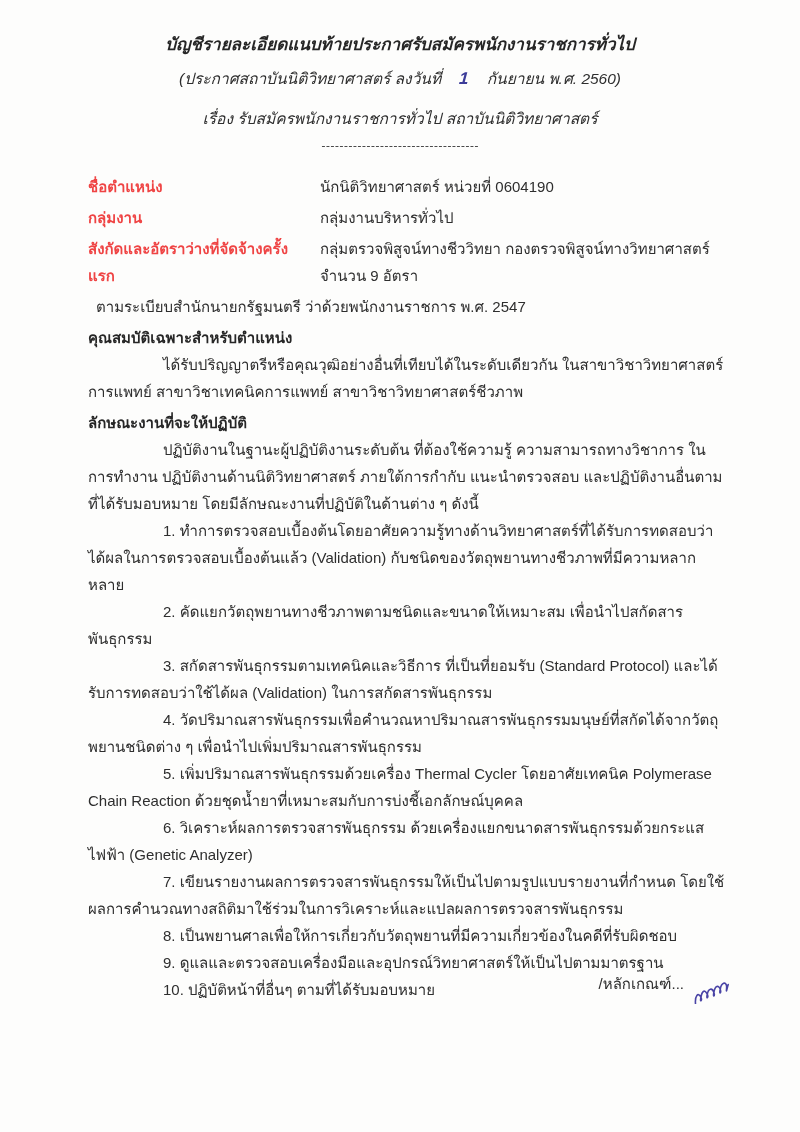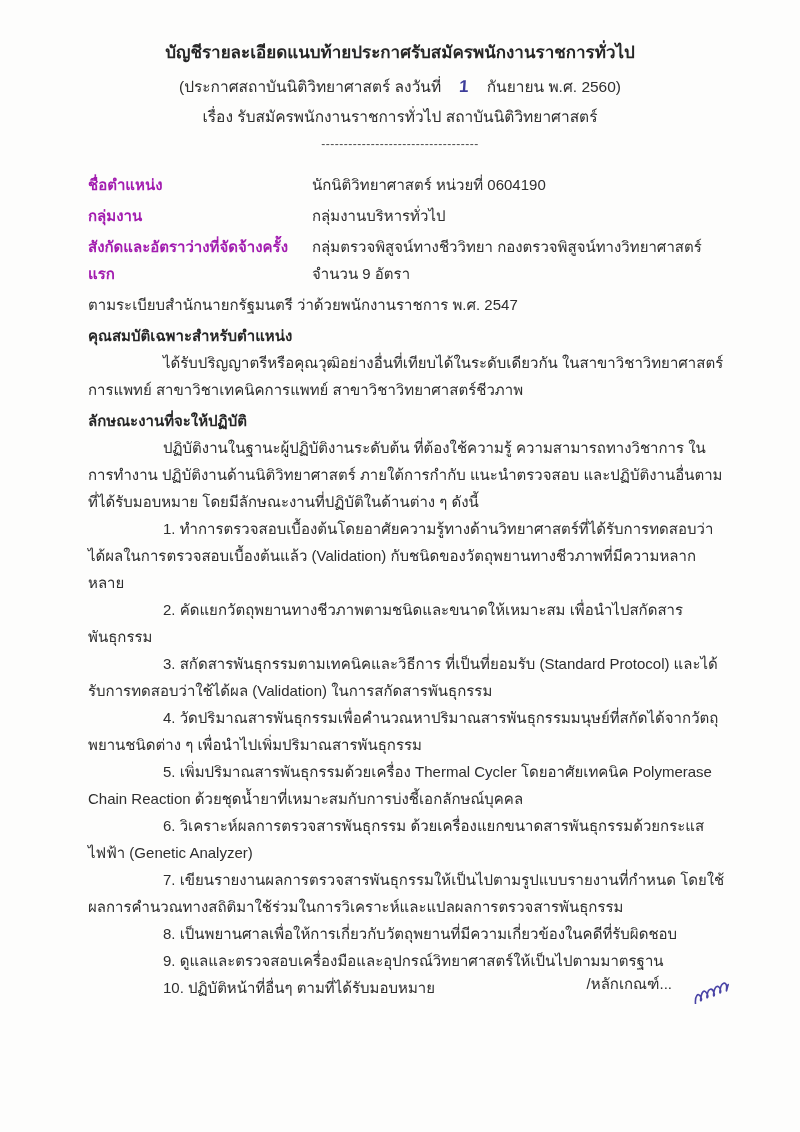--- a/index.html
+++ b/index.html
@@ -13,7 +13,7 @@
     overflow:hidden;
     box-shadow:0 0 4px rgba(0,0,0,.15);
   }
-  .header { text-align:center; padding-top:40px; line-height:1.55; }
+  .header { text-align:center; padding-top:32px; line-height:1.55;font-style:italic; }
   .h1 { font-weight:bold; font-size:17px; color:#262626; }
   .h2 { font-size:15.5px; margin-top:8px; }
   .h3 { font-size:15.5px; margin-top:4px; }

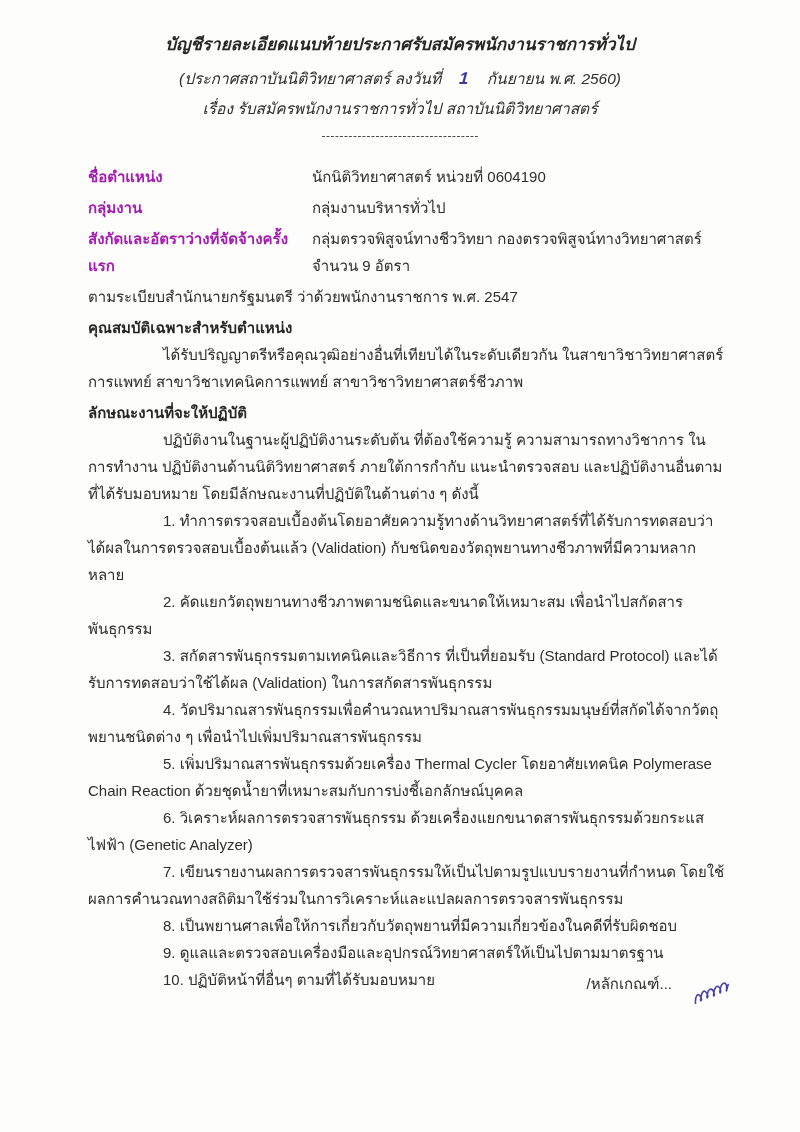--- a/index.html
+++ b/index.html
@@ -16,7 +16,7 @@
   .header { text-align:center; padding-top:32px; line-height:1.55;font-style:italic; }
   .h1 { font-weight:bold; font-size:17px; color:#262626; }
   .h2 { font-size:15.5px; margin-top:8px; }
-  .h3 { font-size:15.5px; margin-top:4px; }
+  .h3 { font-size:15.5px; margin-top:14px; }
   .hand-one {
     display:inline-block;
     color:#3c3c99;

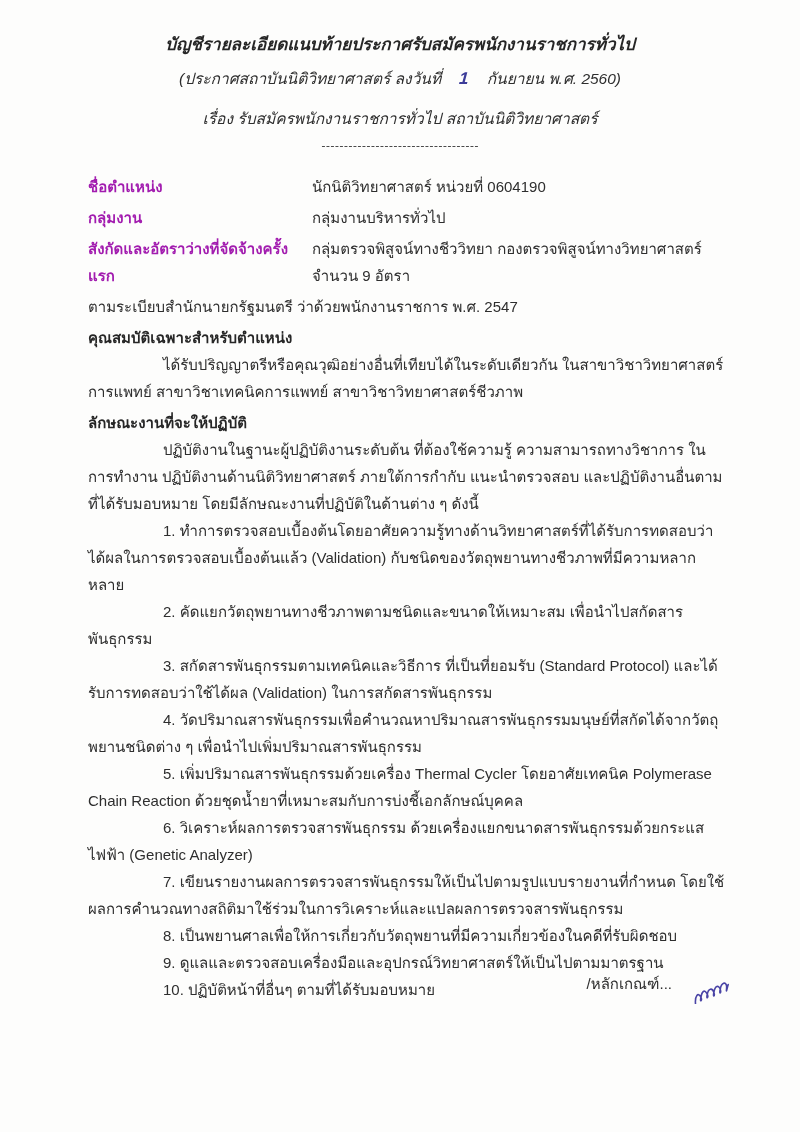--- a/index.html
+++ b/index.html
@@ -38,7 +38,7 @@
     line-height:27px;
   }
   .field-row { display:flex; margin-bottom:4px; }
-  .field-label { width:224px; flex:0 0 224px; font-weight:bold; color:#a21caf; }
+  .field-label { width:224px; flex:0 0 224px; font-weight:bold; color:#ef4444; }
   .field-value { flex:1; }
   .section-heading { font-weight:bold; color:#262626; margin-top:4px; }
   .para { margin:0; text-indent:75px; text-align:left; }

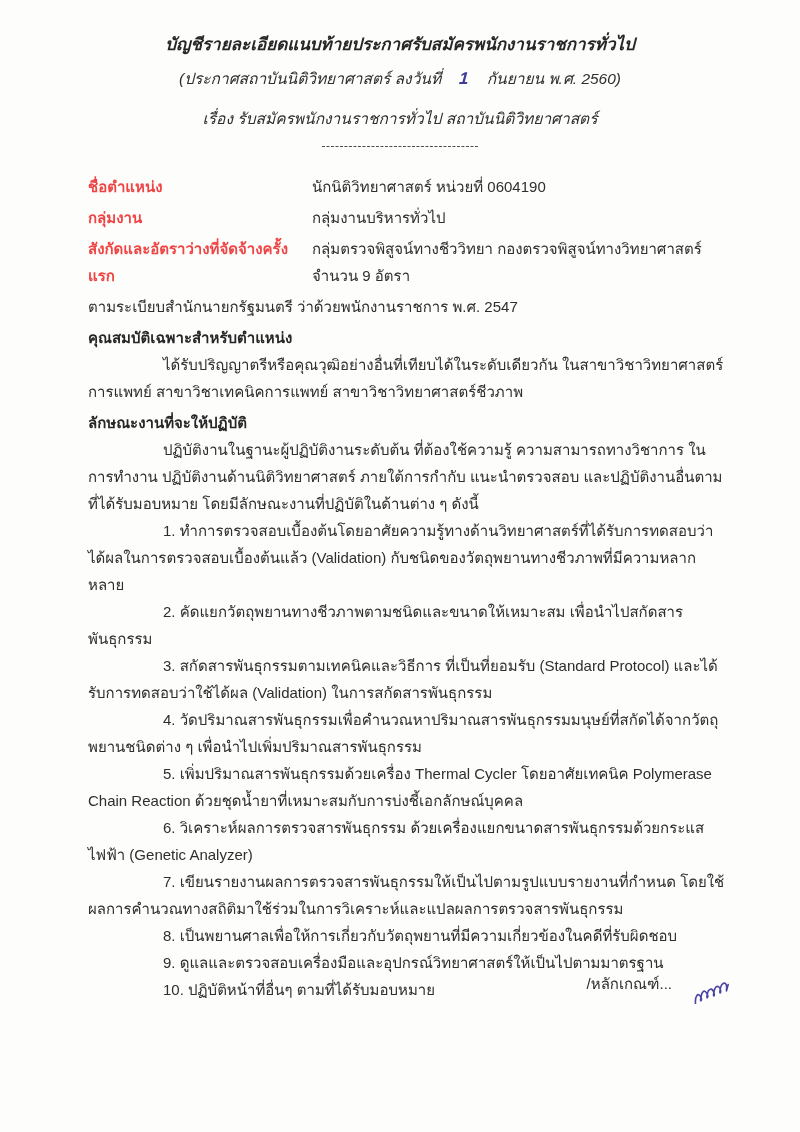--- a/index.html
+++ b/index.html
@@ -39,7 +39,7 @@
   }
   .field-row { display:flex; margin-bottom:4px; }
   .field-label { width:224px; flex:0 0 224px; font-weight:bold; color:#ef4444; }
-  .field-value { flex:1; }
+  .field-value { flex:1;margin-left:8px; }
   .section-heading { font-weight:bold; color:#262626; margin-top:4px; }
   .para { margin:0; text-indent:75px; text-align:left; }
   .duty-item { margin:0; text-indent:75px; }

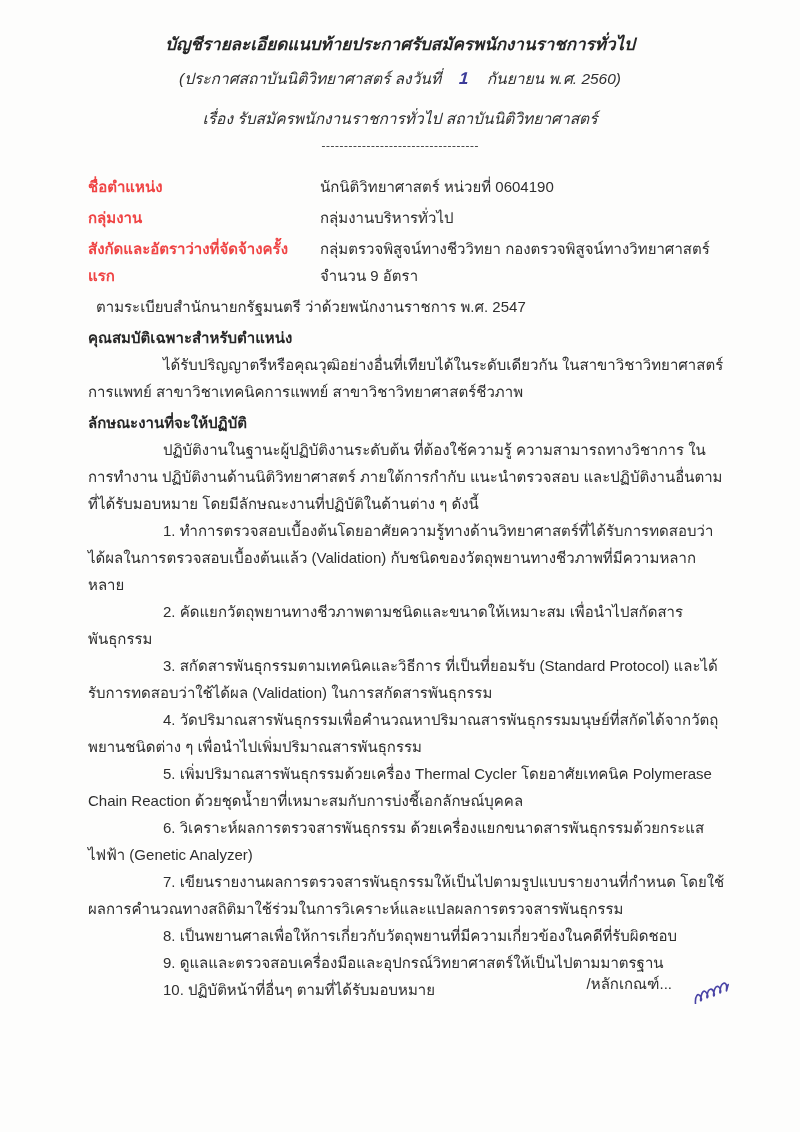--- a/index.html
+++ b/index.html
@@ -48,7 +48,7 @@
     top:972px; right:66px;
     display:flex;
     align-items:flex-start;
-    gap:18px;
+    gap:6px;
     font-size:15px;
   }
   .sig { margin-top:10px; }

